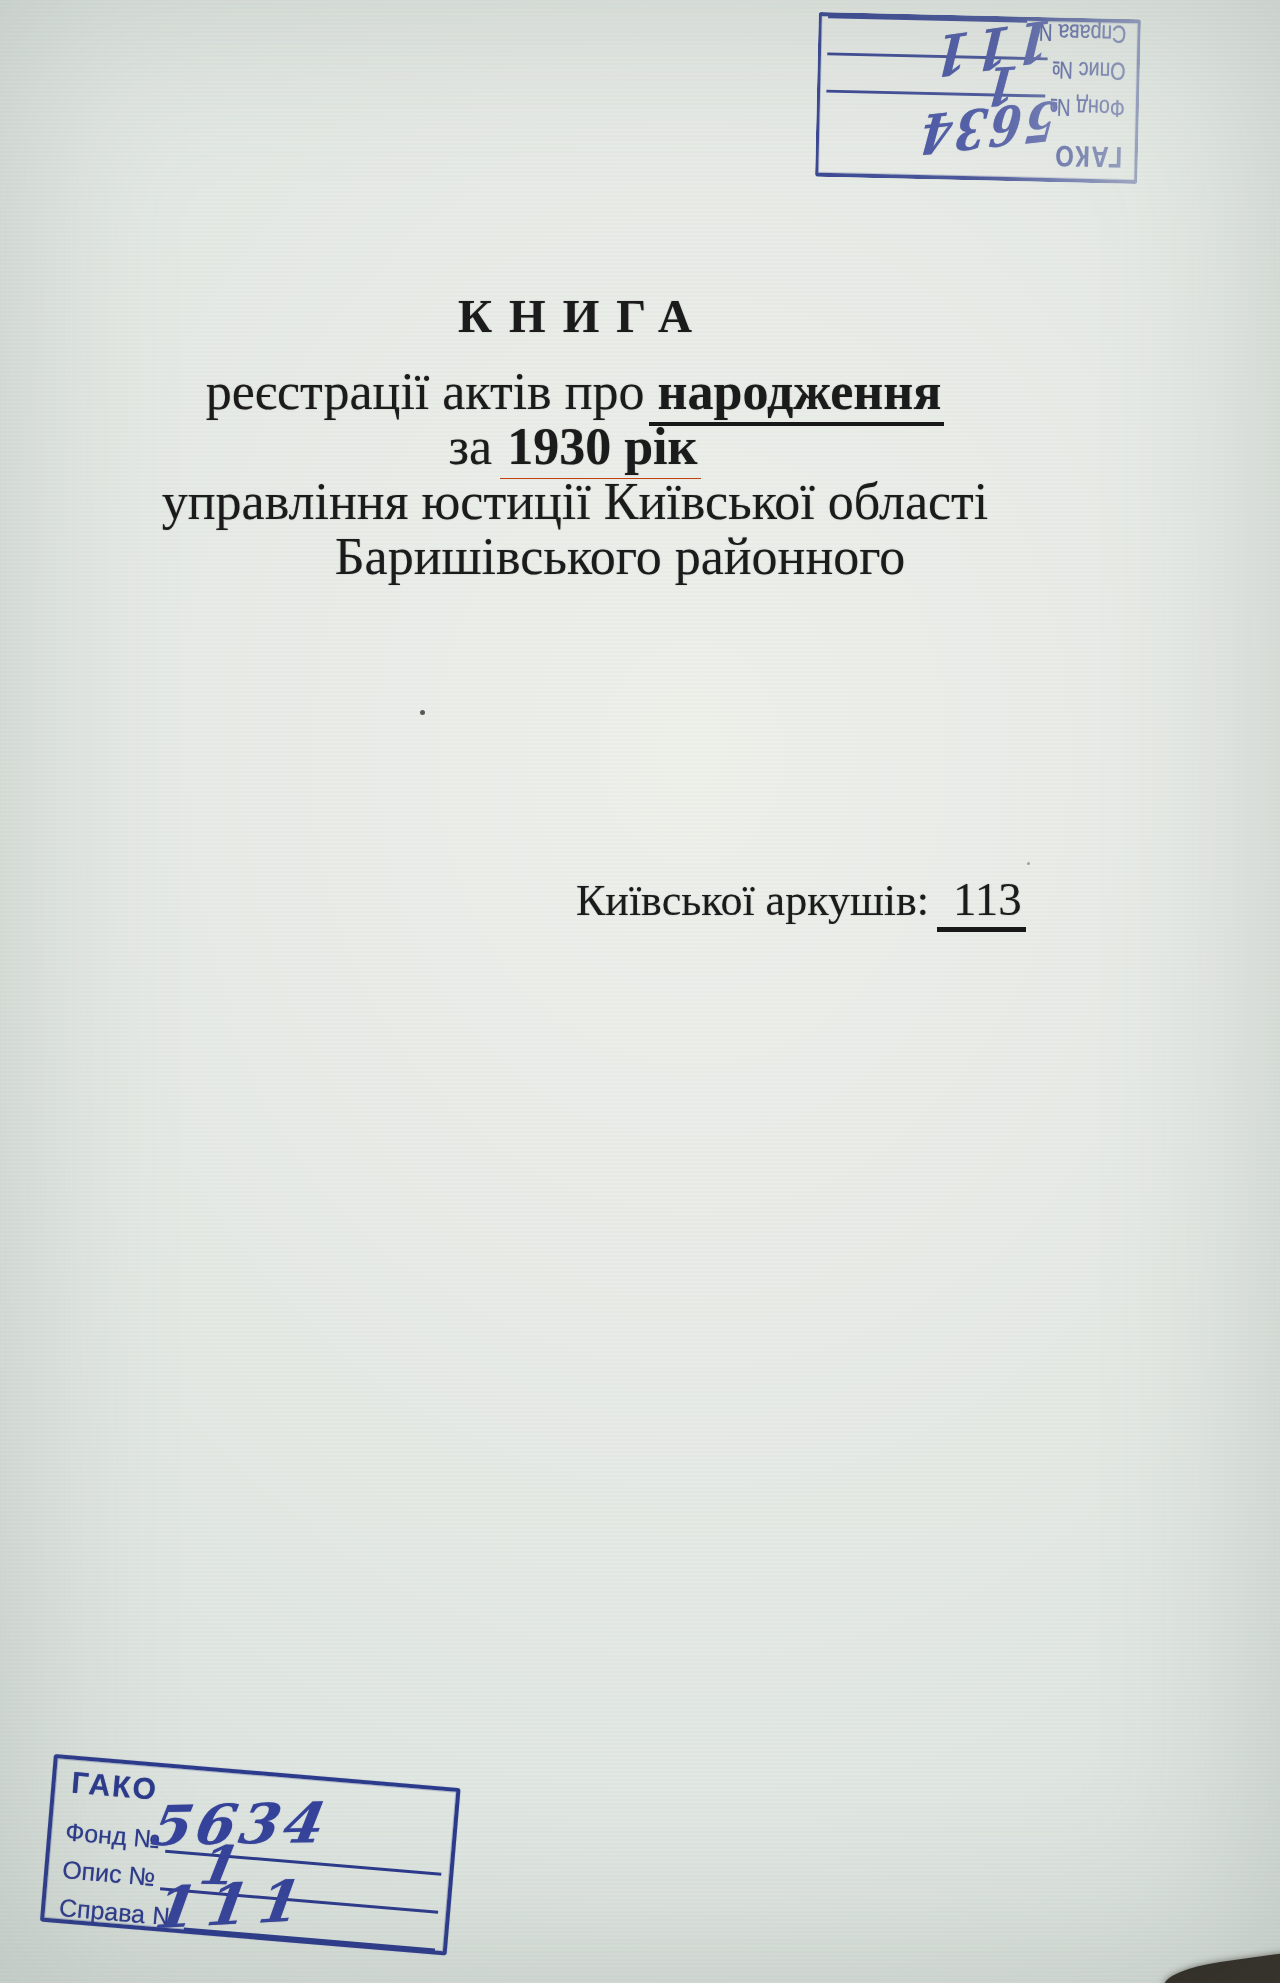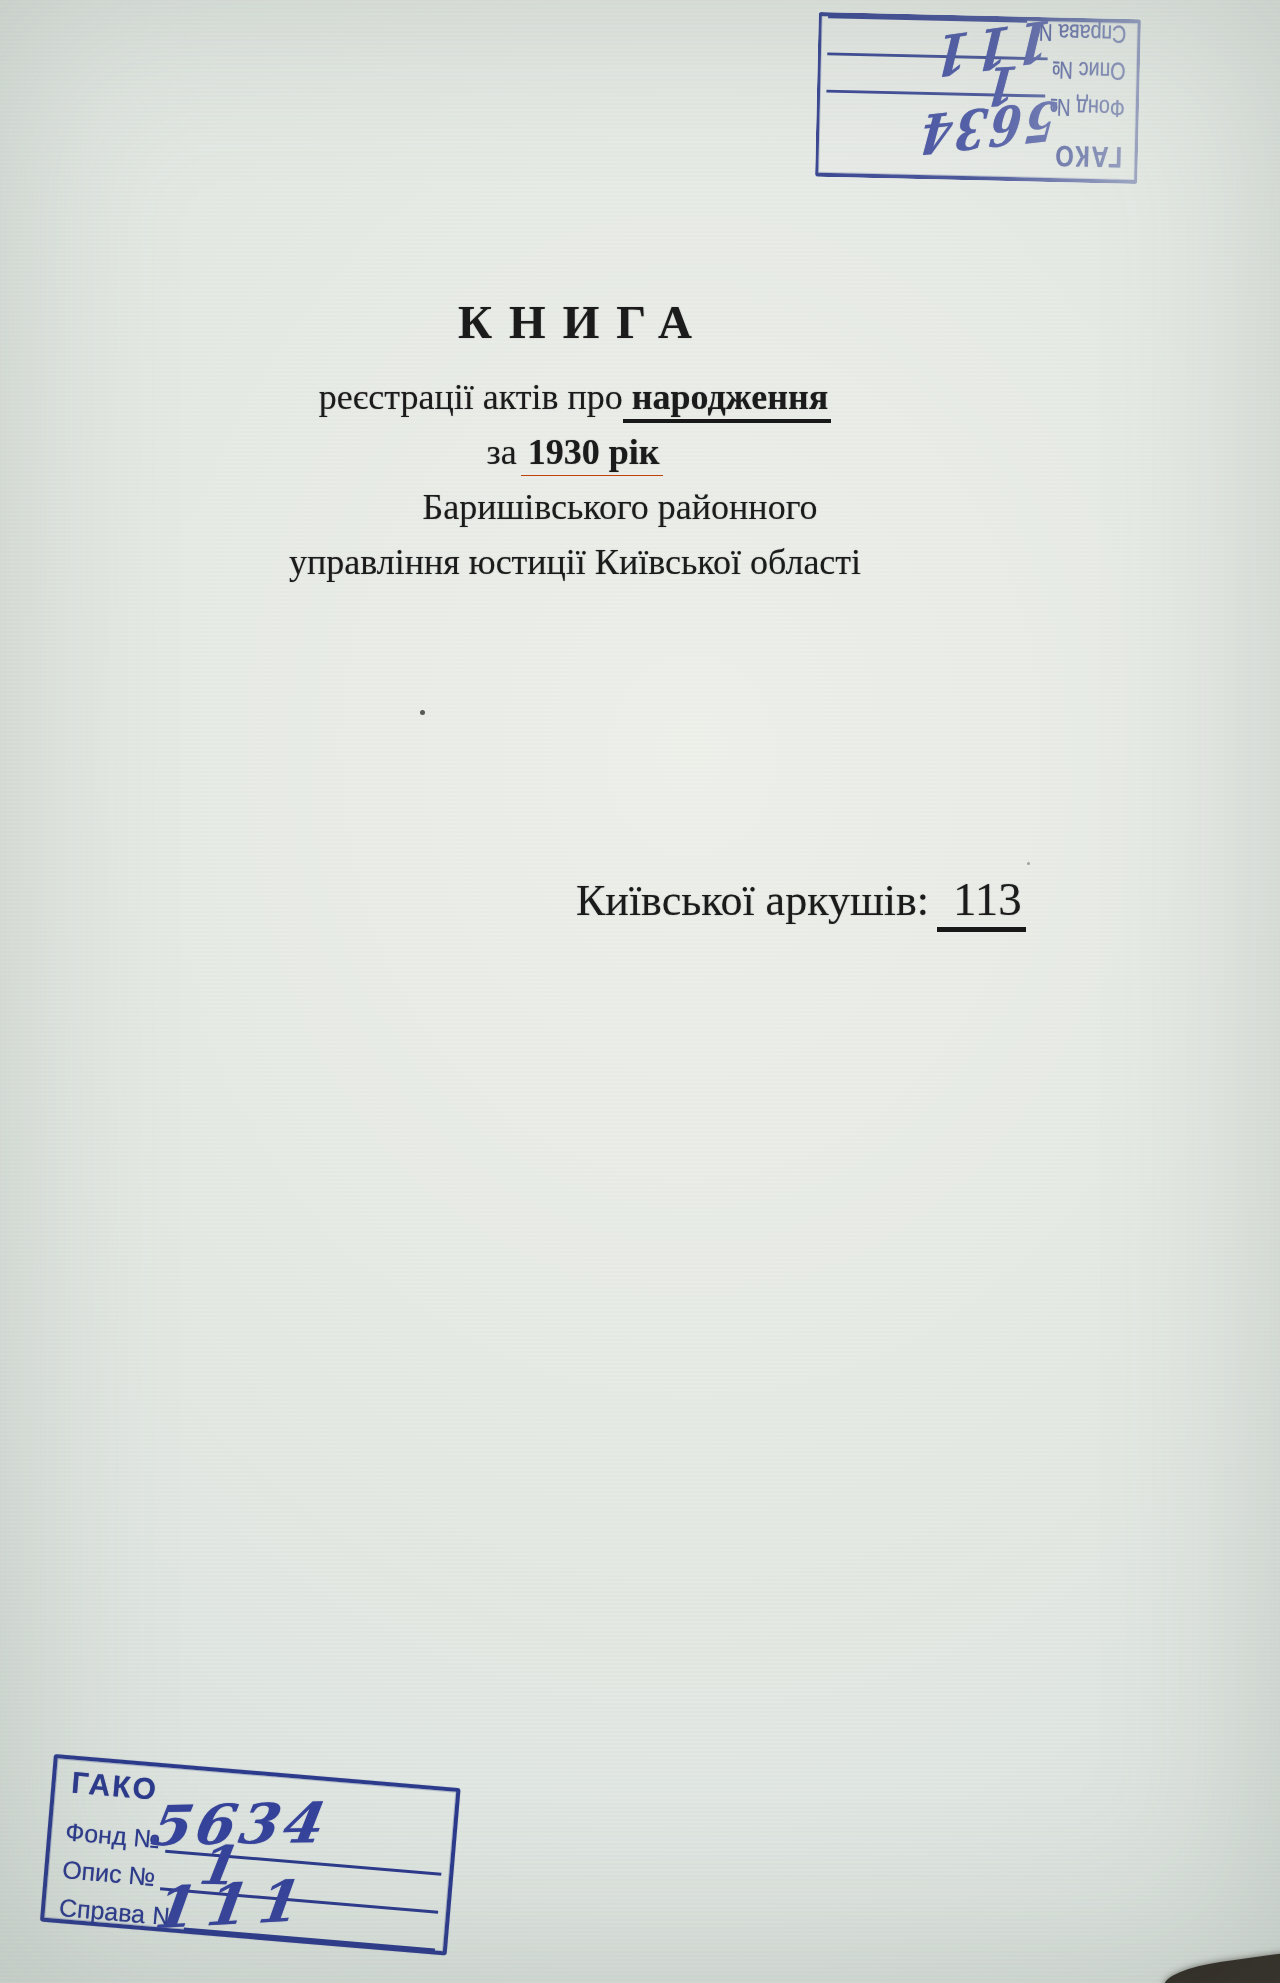--- a/index.html
+++ b/index.html
@@ -24,7 +24,7 @@
 
   
   .title-block{
-    position:absolute; left:0; top:294px; width:1150px;
+    position:absolute; left:0; top:288px; width:1150px;
     text-align:center; color:#1b1b1b;
     text-shadow:0 0 1.2px rgba(25,25,25,.4);
   }

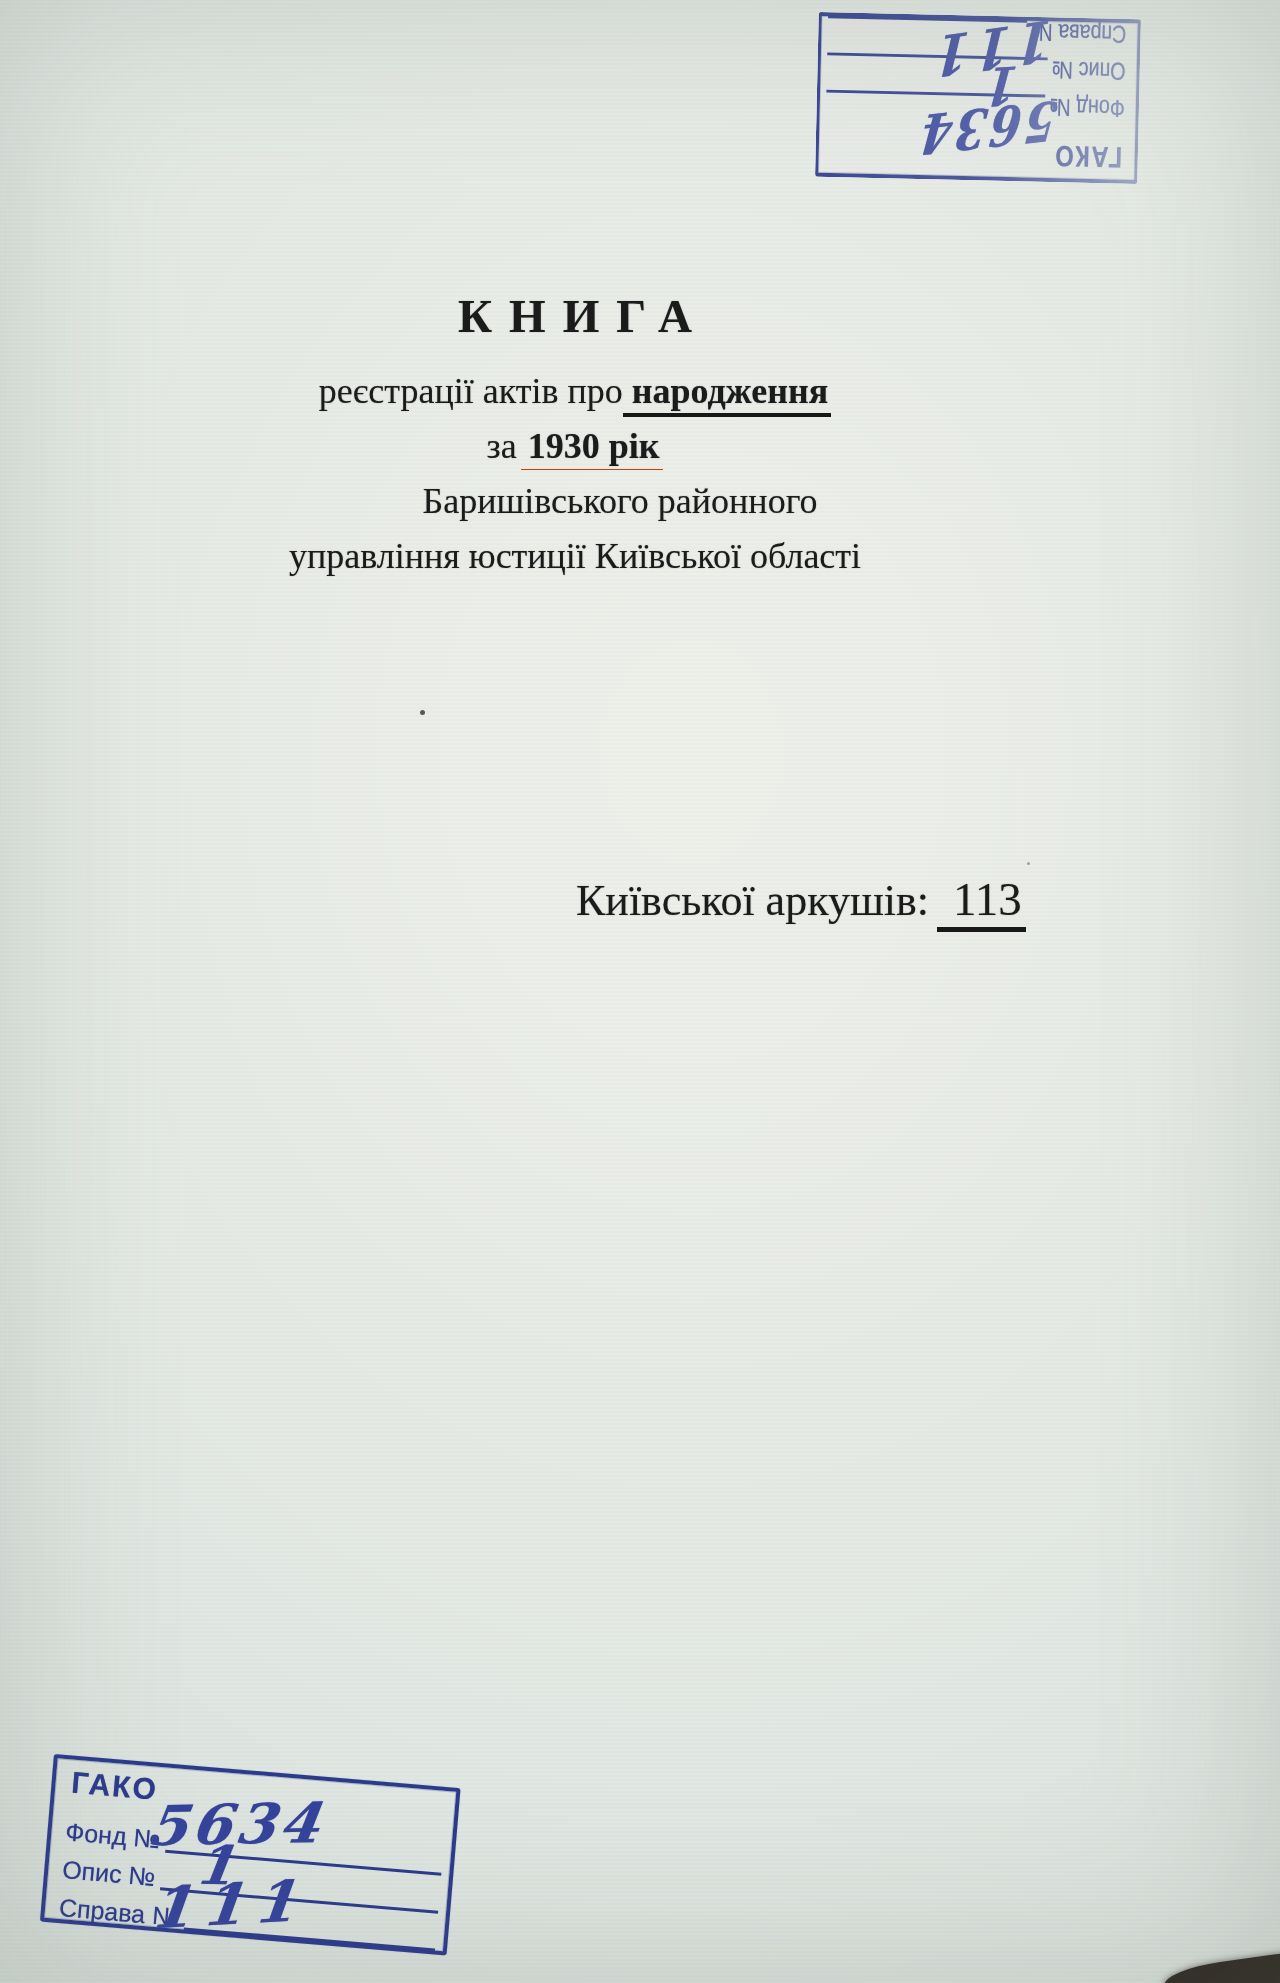--- a/index.html
+++ b/index.html
@@ -32,7 +32,7 @@
     font-size:47px; font-weight:bold; line-height:56px;
     letter-spacing:17px; text-indent:17px; margin-bottom:20px;
   }
-  .tline{ font-size:36px; line-height:55px; }
+  .tline{ font-size:52px; line-height:55px; }
   .t5{ transform:translateX(45px); }
   .emph{
     font-weight:bold; border-bottom:4px solid #181818;

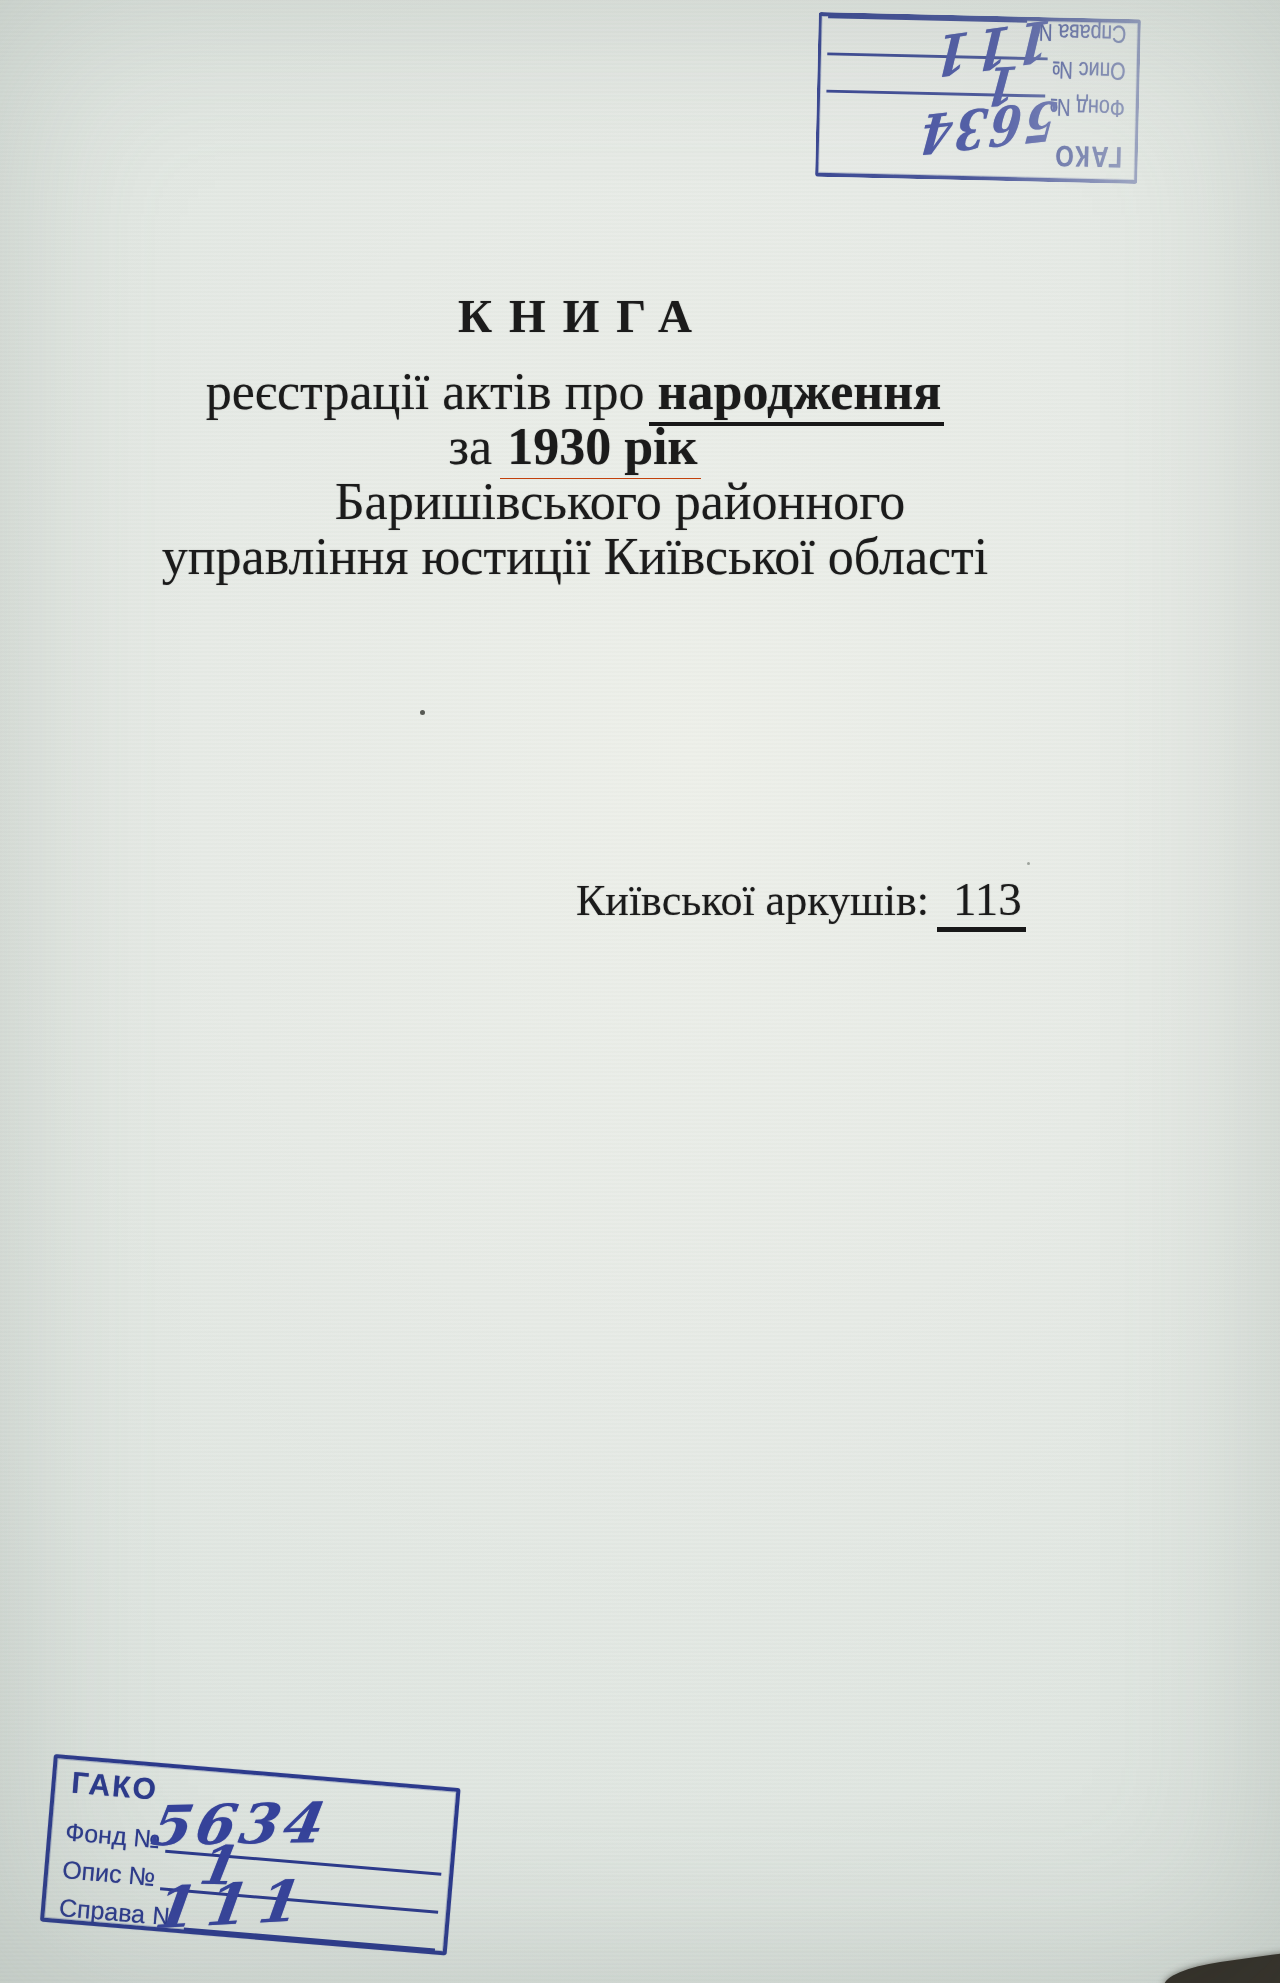--- a/index.html
+++ b/index.html
@@ -142,8 +142,8 @@
     <span>за</span>
     <span class="emph-year">1930 рік</span>
   </div>
+  <div class="tline">управління юстиції Київської області</div>
   <div class="tline t5">Баришівського районного</div>
-  <div class="tline">управління юстиції Київської області</div>
 </div>
 
 <div class="sheets-line">

